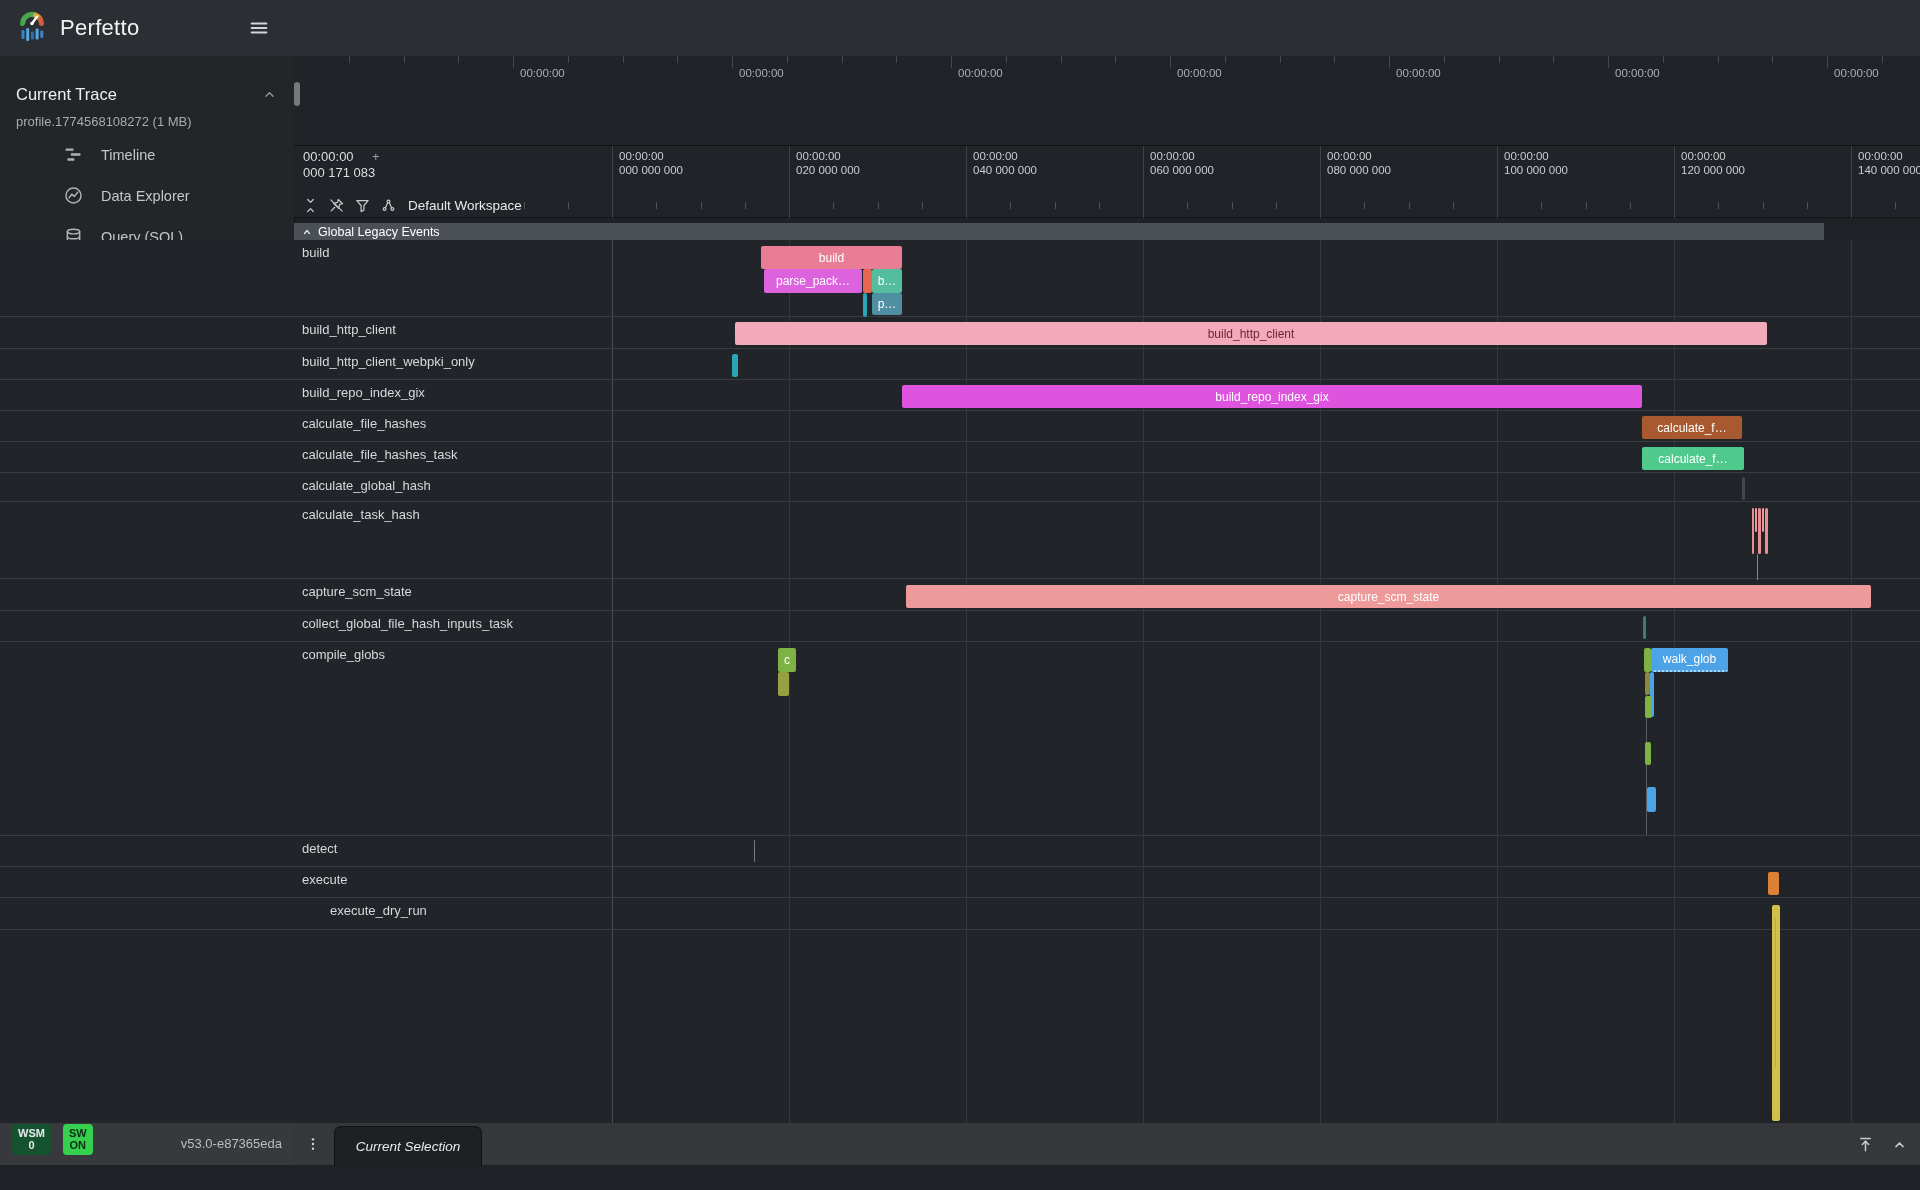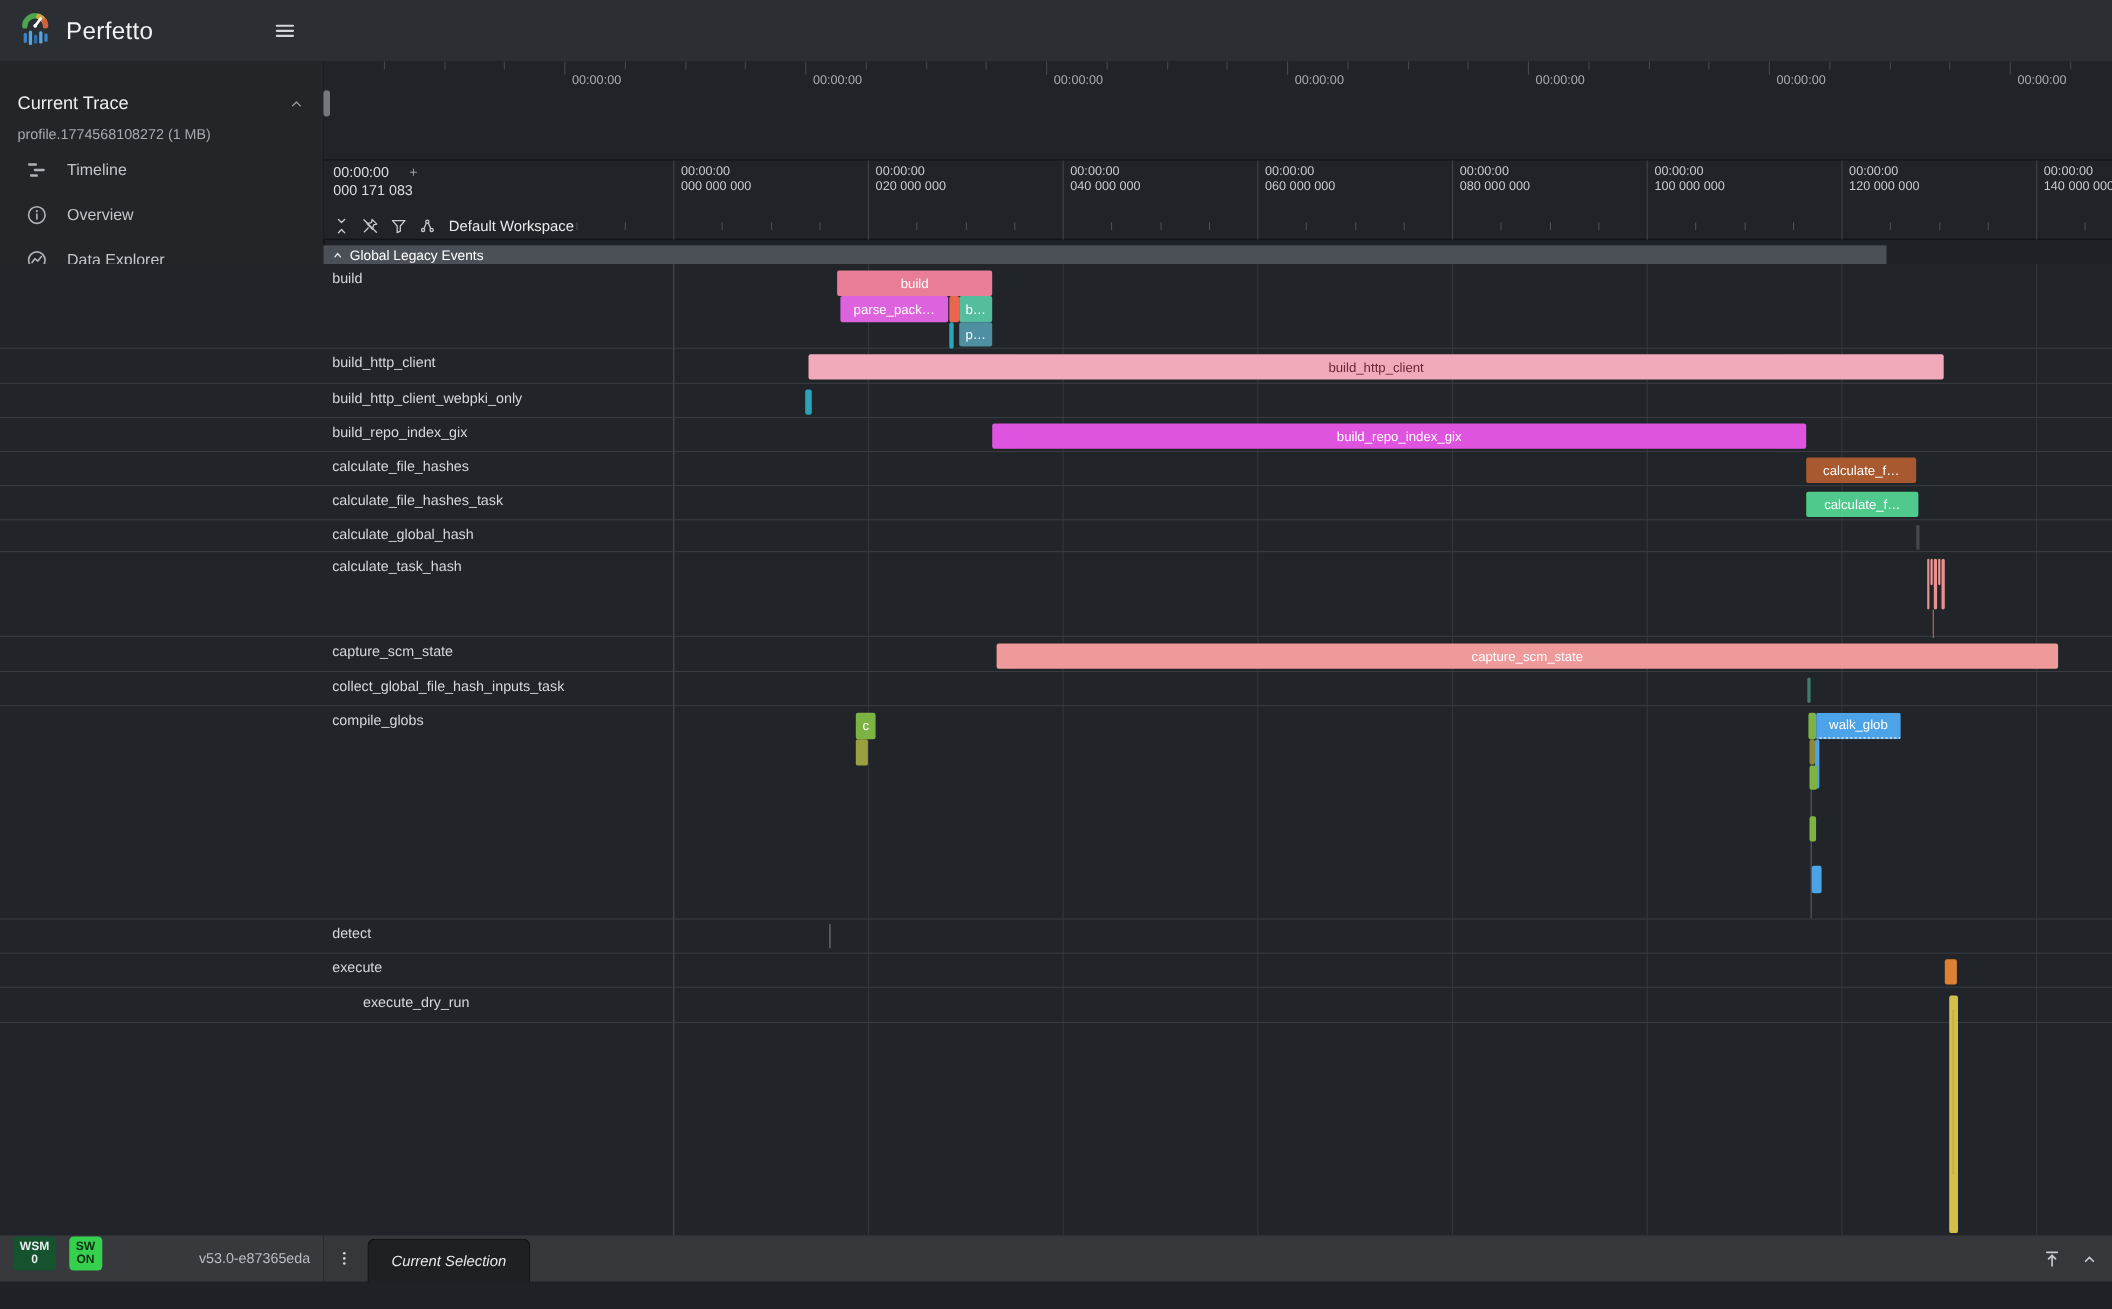--- a/index.html
+++ b/index.html
@@ -25,7 +25,7 @@
   .side-hdr .c{color:#9aa0a5;display:flex;}
   .side-sub{padding:0 16px;height:26px;font-size:13px;color:#a6abb0;display:flex;align-items:center;margin-top:-4px;}
   .side-item{display:flex;align-items:center;gap:17px;height:41px;padding:0 16px 0 22px;
-             font-size:14.5px;color:#c3c7cb;cursor:pointer;}
+             font-size:14.5px;color:#c3c7cb;cursor:pointer;margin-left:40px;}
   .side-item .ic{color:#aeb3b8;display:flex;width:22px;justify-content:center;}
   .side-lower{flex:1;background:#37393d;margin-top:16px;display:flex;flex-direction:column;}
   .side-lower .side-hdr{margin-top:12px;}

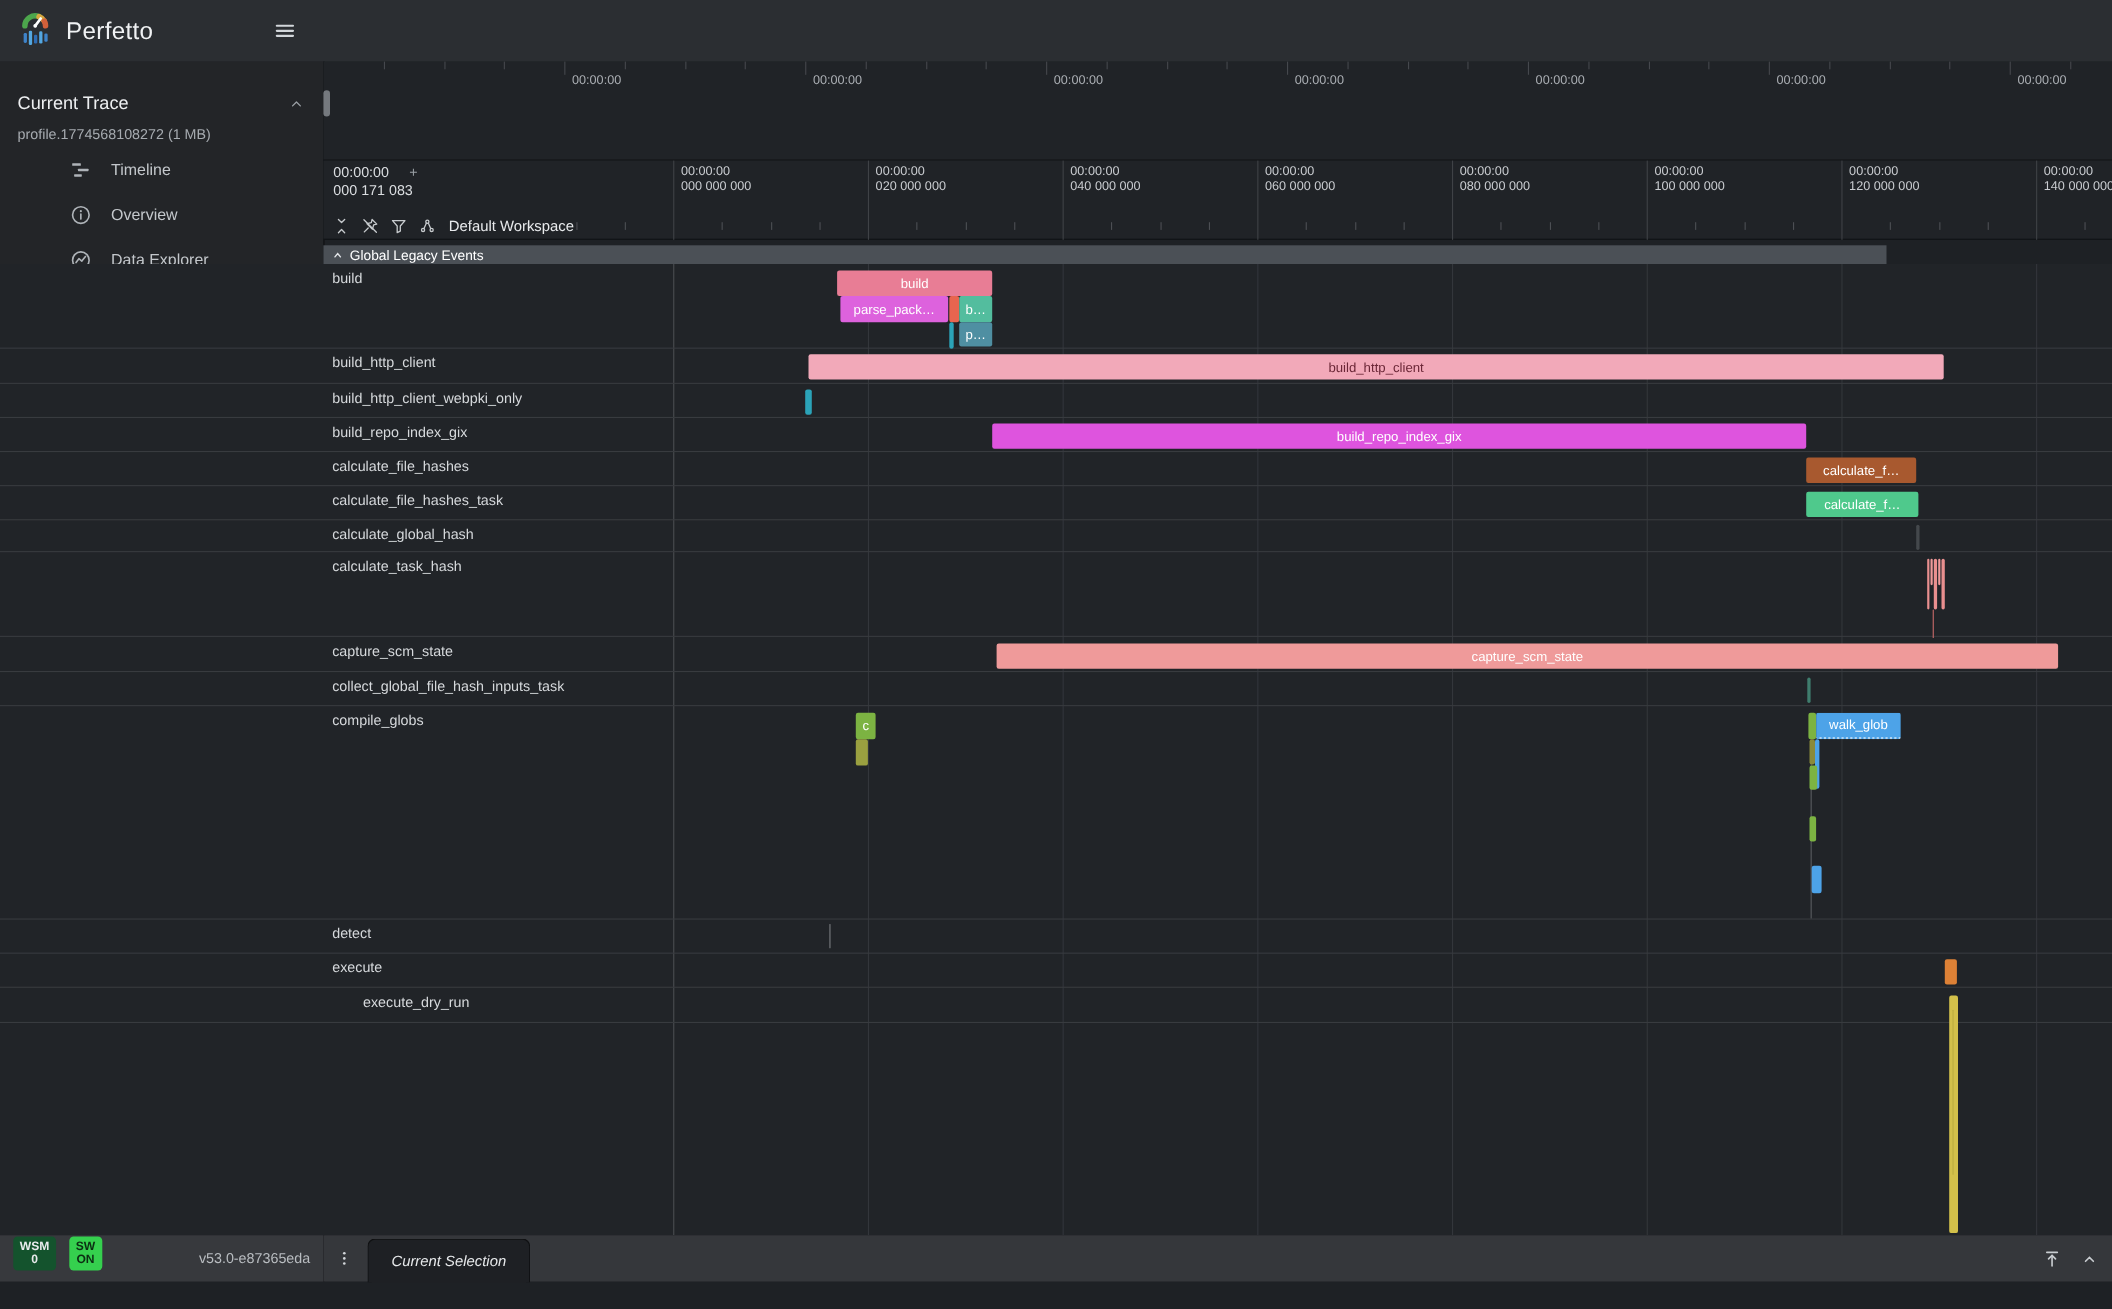--- a/index.html
+++ b/index.html
@@ -133,16 +133,6 @@
             </svg>
           </span>
       <span>Timeline</span>
-        </div>
-        <div class="side-item">
-          <span class="ic">
-            <svg width="21" height="21" viewBox="0 0 24 24" stroke="currentColor" stroke-width="1.7" fill="none" stroke-linecap="round" stroke-linejoin="round">
-              <circle cx="12" cy="12" r="8.6"></circle>
-              <line x1="12" y1="11" x2="12" y2="16.2"></line>
-              <line x1="12" y1="7.8" x2="12" y2="8.1" stroke-width="2.2"></line>
-            </svg>
-          </span>
-      <span>Overview</span>
         </div>
         <div class="side-item">
           <span class="ic">

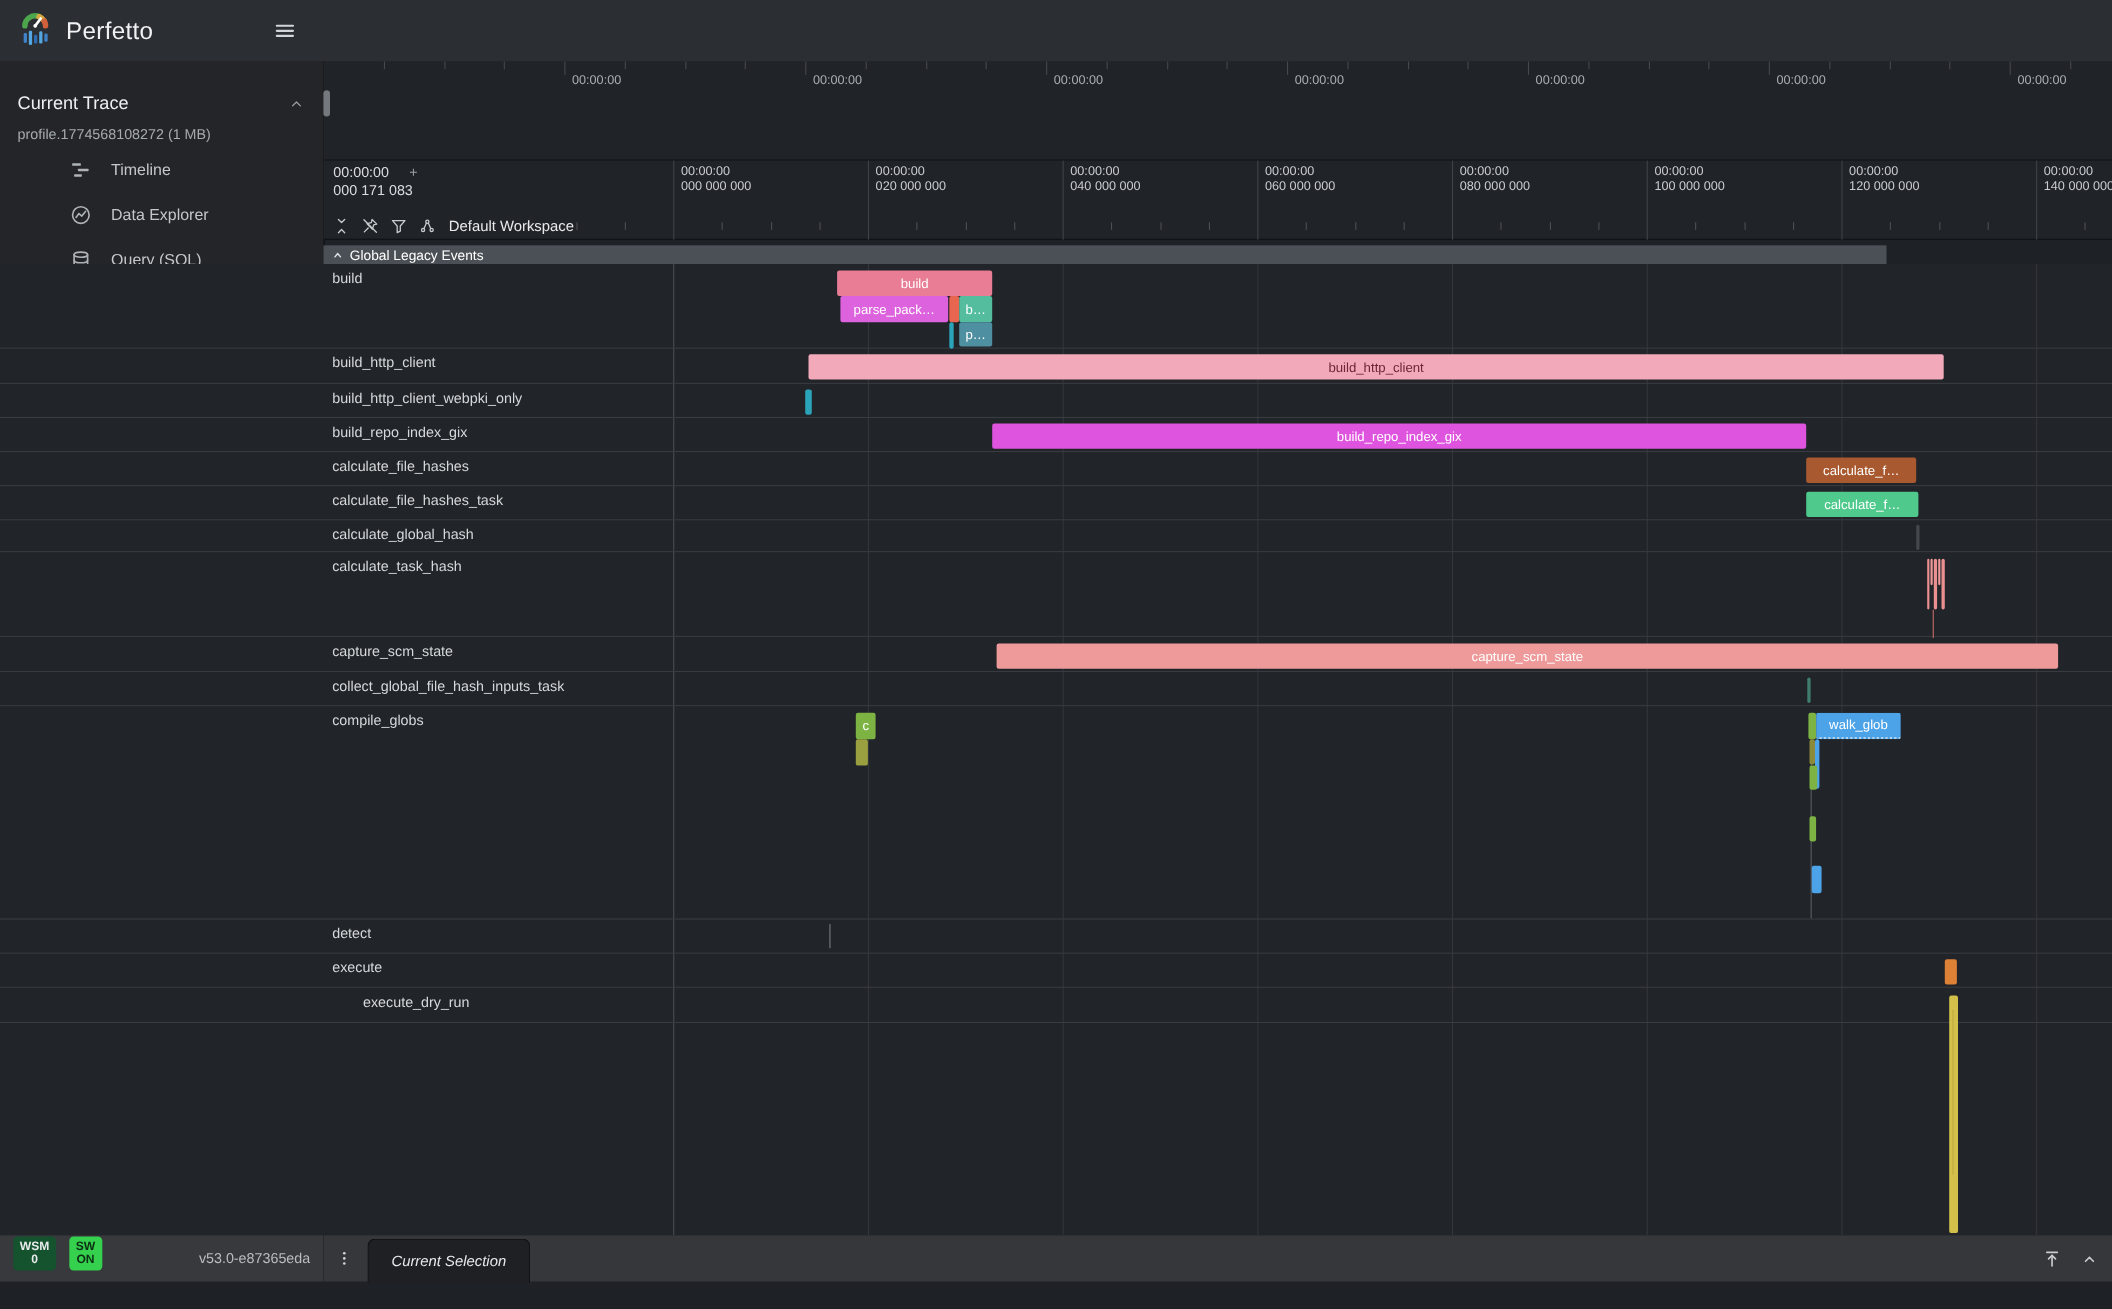--- a/index.html
+++ b/index.html
@@ -51,7 +51,7 @@
   .r-col .lab{padding:3px 0 0 6px;font-size:11.5px;color:#c9ccd0;line-height:1.25;white-space:pre-line;}
   .r-mtick{position:absolute;bottom:8px;width:1px;height:7px;background:#4c4f54;}
   
-  .group-header{position:absolute;left:294px;top:223px;width:1421px;height:18px;background:#4b5056;
+  .group-header{position:absolute;left:294px;top:223px;width:1530px;height:18px;background:#4b5056;
                 display:flex;align-items:center;gap:5px;padding-left:7px;box-sizing:border-box;
                 font-size:12.5px;color:#fff;cursor:pointer;}
   .group-header .gc{display:flex;color:#e3e5e8;}

